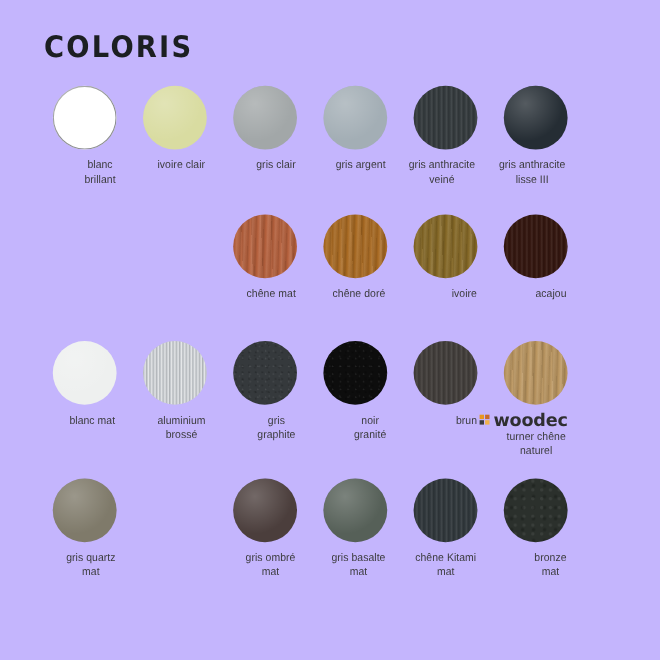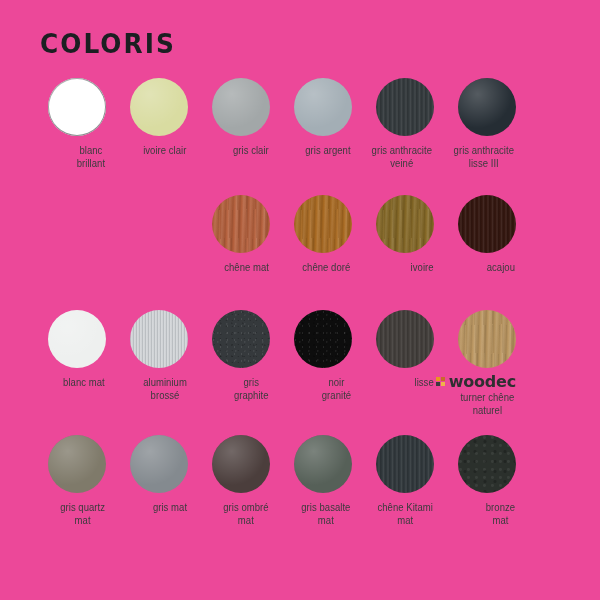--- a/index.html
+++ b/index.html
@@ -10,7 +10,7 @@
     overflow:hidden;
     position:relative;
   }
-  .page{position:absolute;inset:0;background:#ec4899;}
+  .page{position:absolute;inset:0;background:#c4b5fd;}
 
   .title{
     position:absolute;left:40px;top:28px;

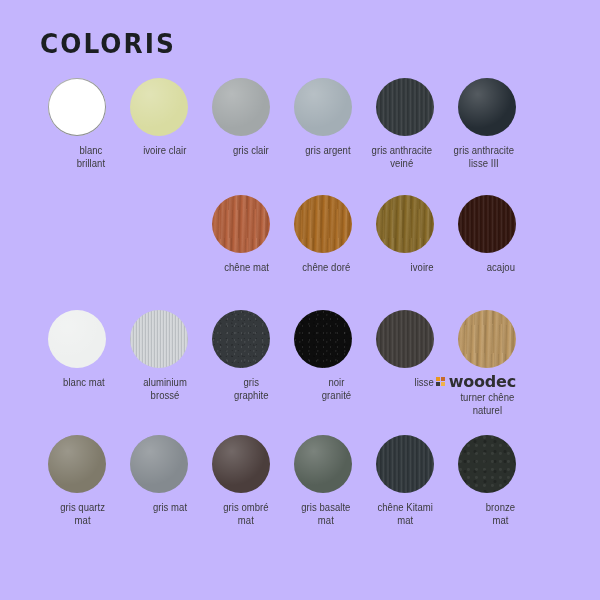--- a/index.html
+++ b/index.html
@@ -225,7 +225,7 @@
           <div class="swatch" style="background: rgb(65, 61, 58);">
             <div class="tex grain-v"></div>
           </div>
-          <div class="label">lisse</div>
+          <div class="label">brun</div>
         </div>
         <div class="cell c5">
           <div class="swatch" style="background: rgb(187, 150, 96);">

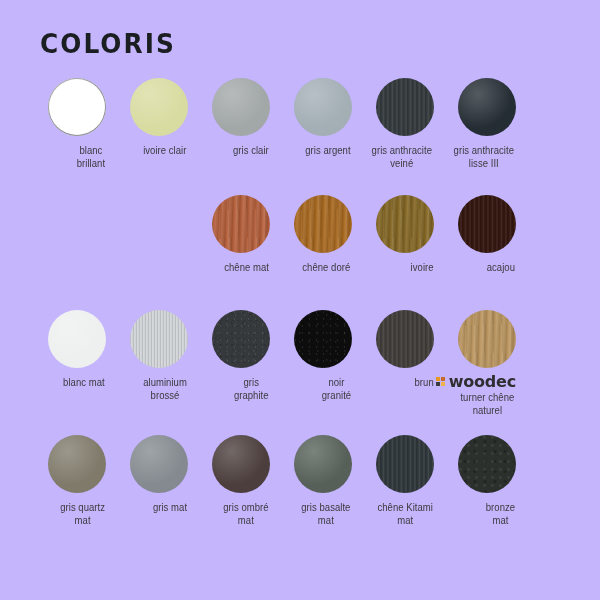--- a/index.html
+++ b/index.html
@@ -252,12 +252,6 @@
           <div class="label">gris quartz
 mat</div>
         </div>
-        <div class="cell c1">
-          <div class="swatch" style="background: rgb(132, 138, 143);">
-            <div class="tex sheen-soft"></div>
-          </div>
-          <div class="label">gris mat</div>
-        </div>
         <div class="cell c2">
           <div class="swatch" style="background: rgb(75, 62, 60);">
             <div class="tex sheen-soft"></div>

